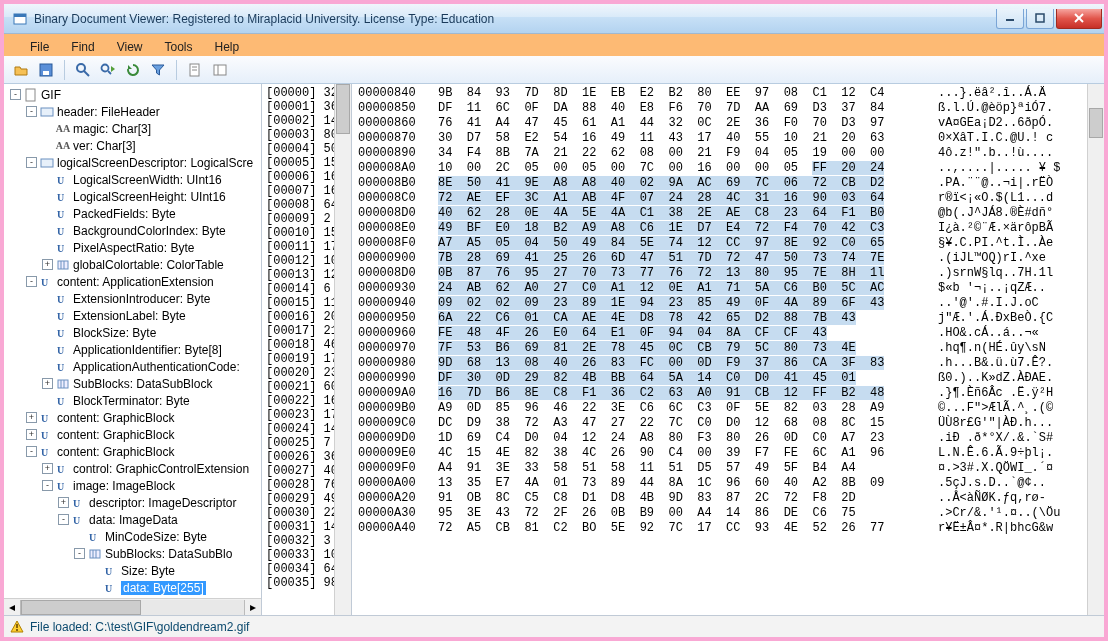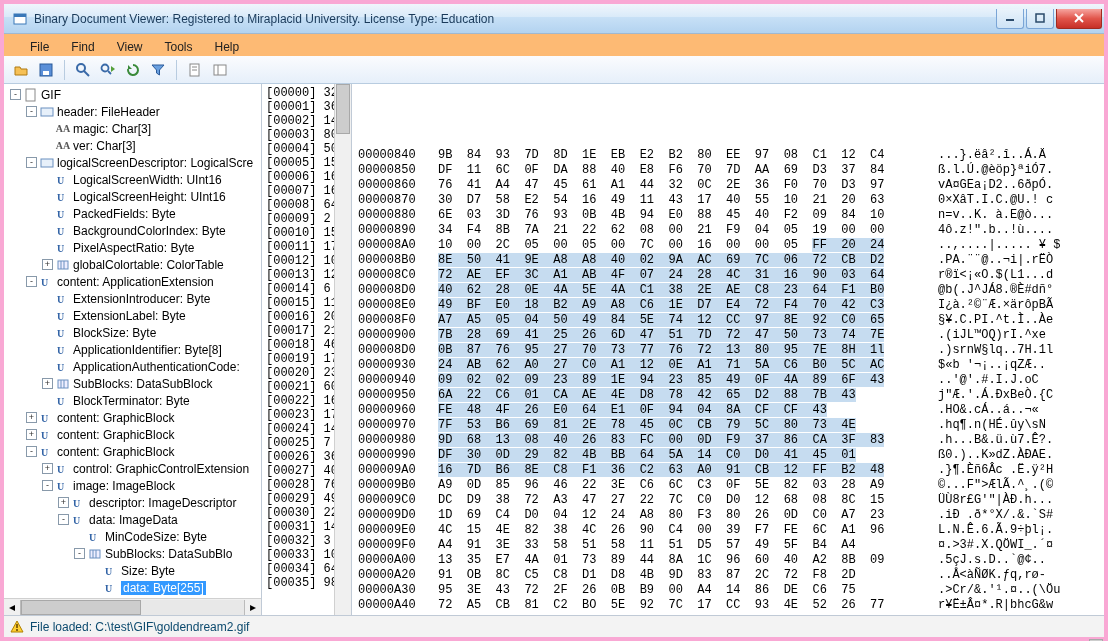--- a/index.html
+++ b/index.html
@@ -40,7 +40,7 @@
 .offset-vbar { width:17px; background:#f0f0f0; border-left:1px solid #d0d0d0; position:relative;}
 .offset-vbar .thumb{position:absolute; top:0; left:1px; right:1px; height:50px; background:#cdcdcd; border:1px solid #a8a8a8;}
 
-.hex-pane { flex:1; display:flex; min-width:0;align-items:flex-end; }
+.hex-pane { flex:1; display:flex; min-width:0; }
 .hex-scroll { flex:1; overflow:hidden; padding:2px 6px; font-family: Consolas,"Courier New",monospace; font-size:12px; color:#000; }
 .hex-row { white-space:pre; height:15px; line-height:15px; }
 .hex-row .addr { display:inline-block; width:80px; }

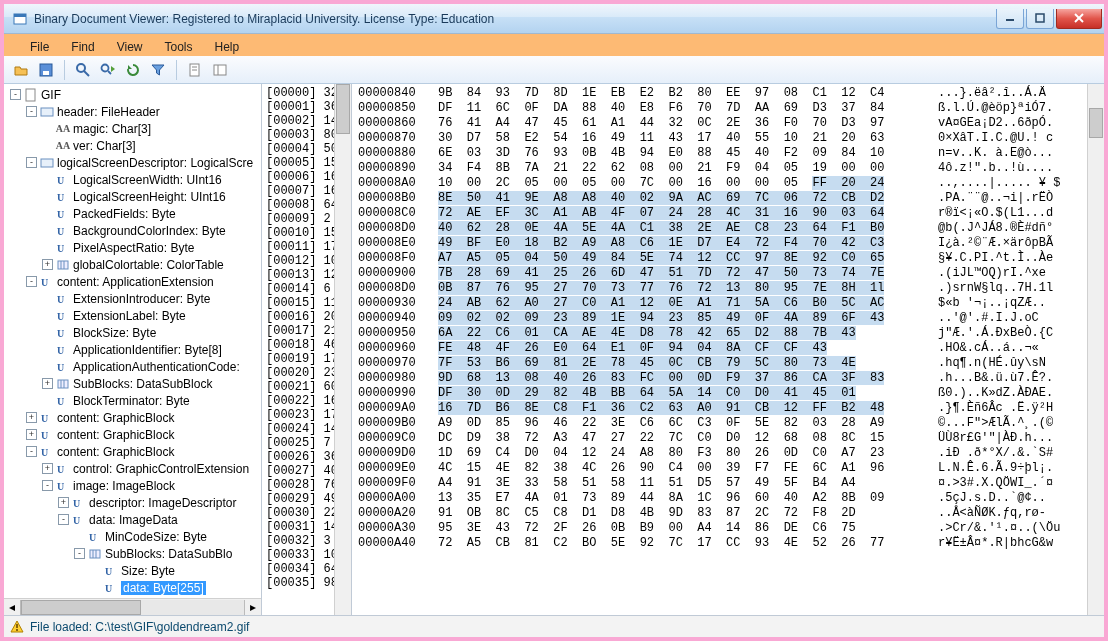--- a/index.html
+++ b/index.html
@@ -492,7 +492,6 @@
           <div class="hex-row"><span class="addr">00000850</span><span class="bytes">DF  11  6C  0F  DA  88  40  E8  F6  70  7D  AA  69  D3  37  84</span><span class="ascii">ß.l.Ú.@èöp}ªiÓ7.</span></div>
           <div class="hex-row"><span class="addr">00000860</span><span class="bytes">76  41  A4  47  45  61  A1  44  32  0C  2E  36  F0  70  D3  97</span><span class="ascii">vA¤GEa¡D2..6ðpÓ.</span></div>
           <div class="hex-row"><span class="addr">00000870</span><span class="bytes">30  D7  58  E2  54  16  49  11  43  17  40  55  10  21  20  63</span><span class="ascii">0×XâT.I.C.@U.! c</span></div>
-          <div class="hex-row"><span class="addr">00000880</span><span class="bytes">6E  03  3D  76  93  0B  4B  94  E0  88  45  40  F2  09  84  10</span><span class="ascii">n=v..K. à.E@ò...</span></div>
           <div class="hex-row"><span class="addr">00000890</span><span class="bytes">34  F4  8B  7A  21  22  62  08  00  21  F9  04  05  19  00  00</span><span class="ascii">4ô.z!".b..!ù....</span></div>
           <div class="hex-row"><span class="addr">000008A0</span><span class="bytes">10  00  2C  05  00  05  00  7C  00  16  00  00  05  <span class="hl">FF  20  24</span></span><span class="ascii">..,....|..... ¥ $</span></div>
           <div class="hex-row"><span class="addr">000008B0</span><span class="bytes"><span class="hl">8E  50  41  9E  A8  A8  40  02  9A  AC  69  7C  06  72  CB  D2</span></span><span class="ascii">.PA.¨¨@..¬i|.rËÒ</span></div>

